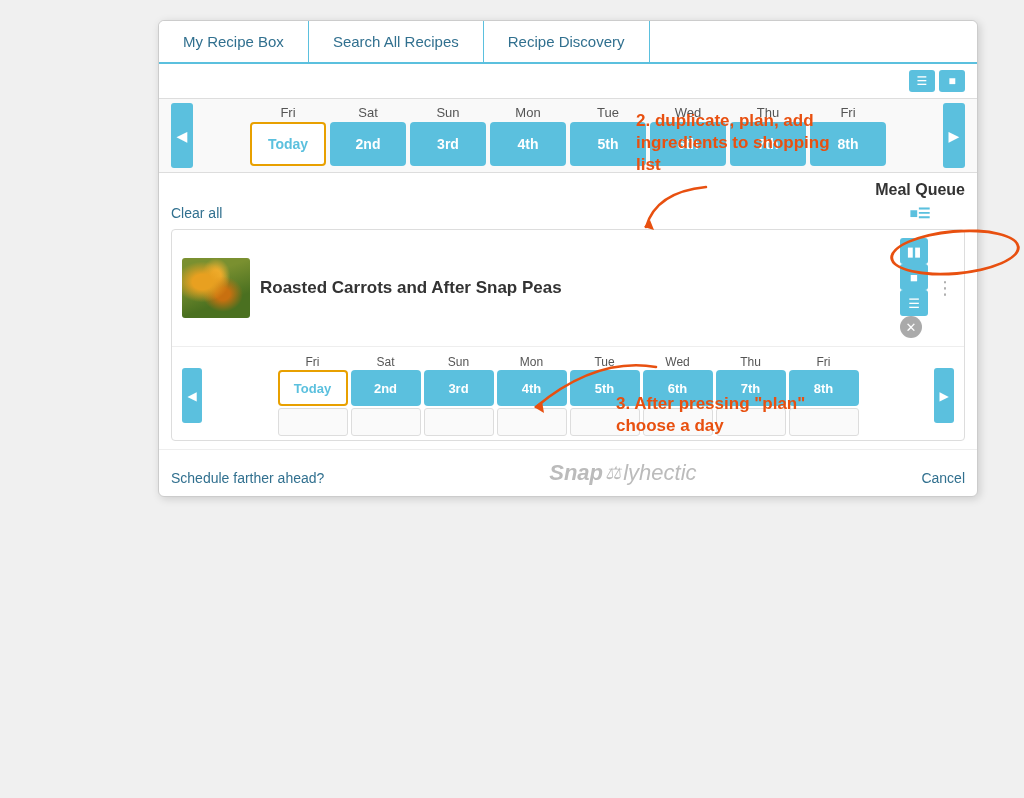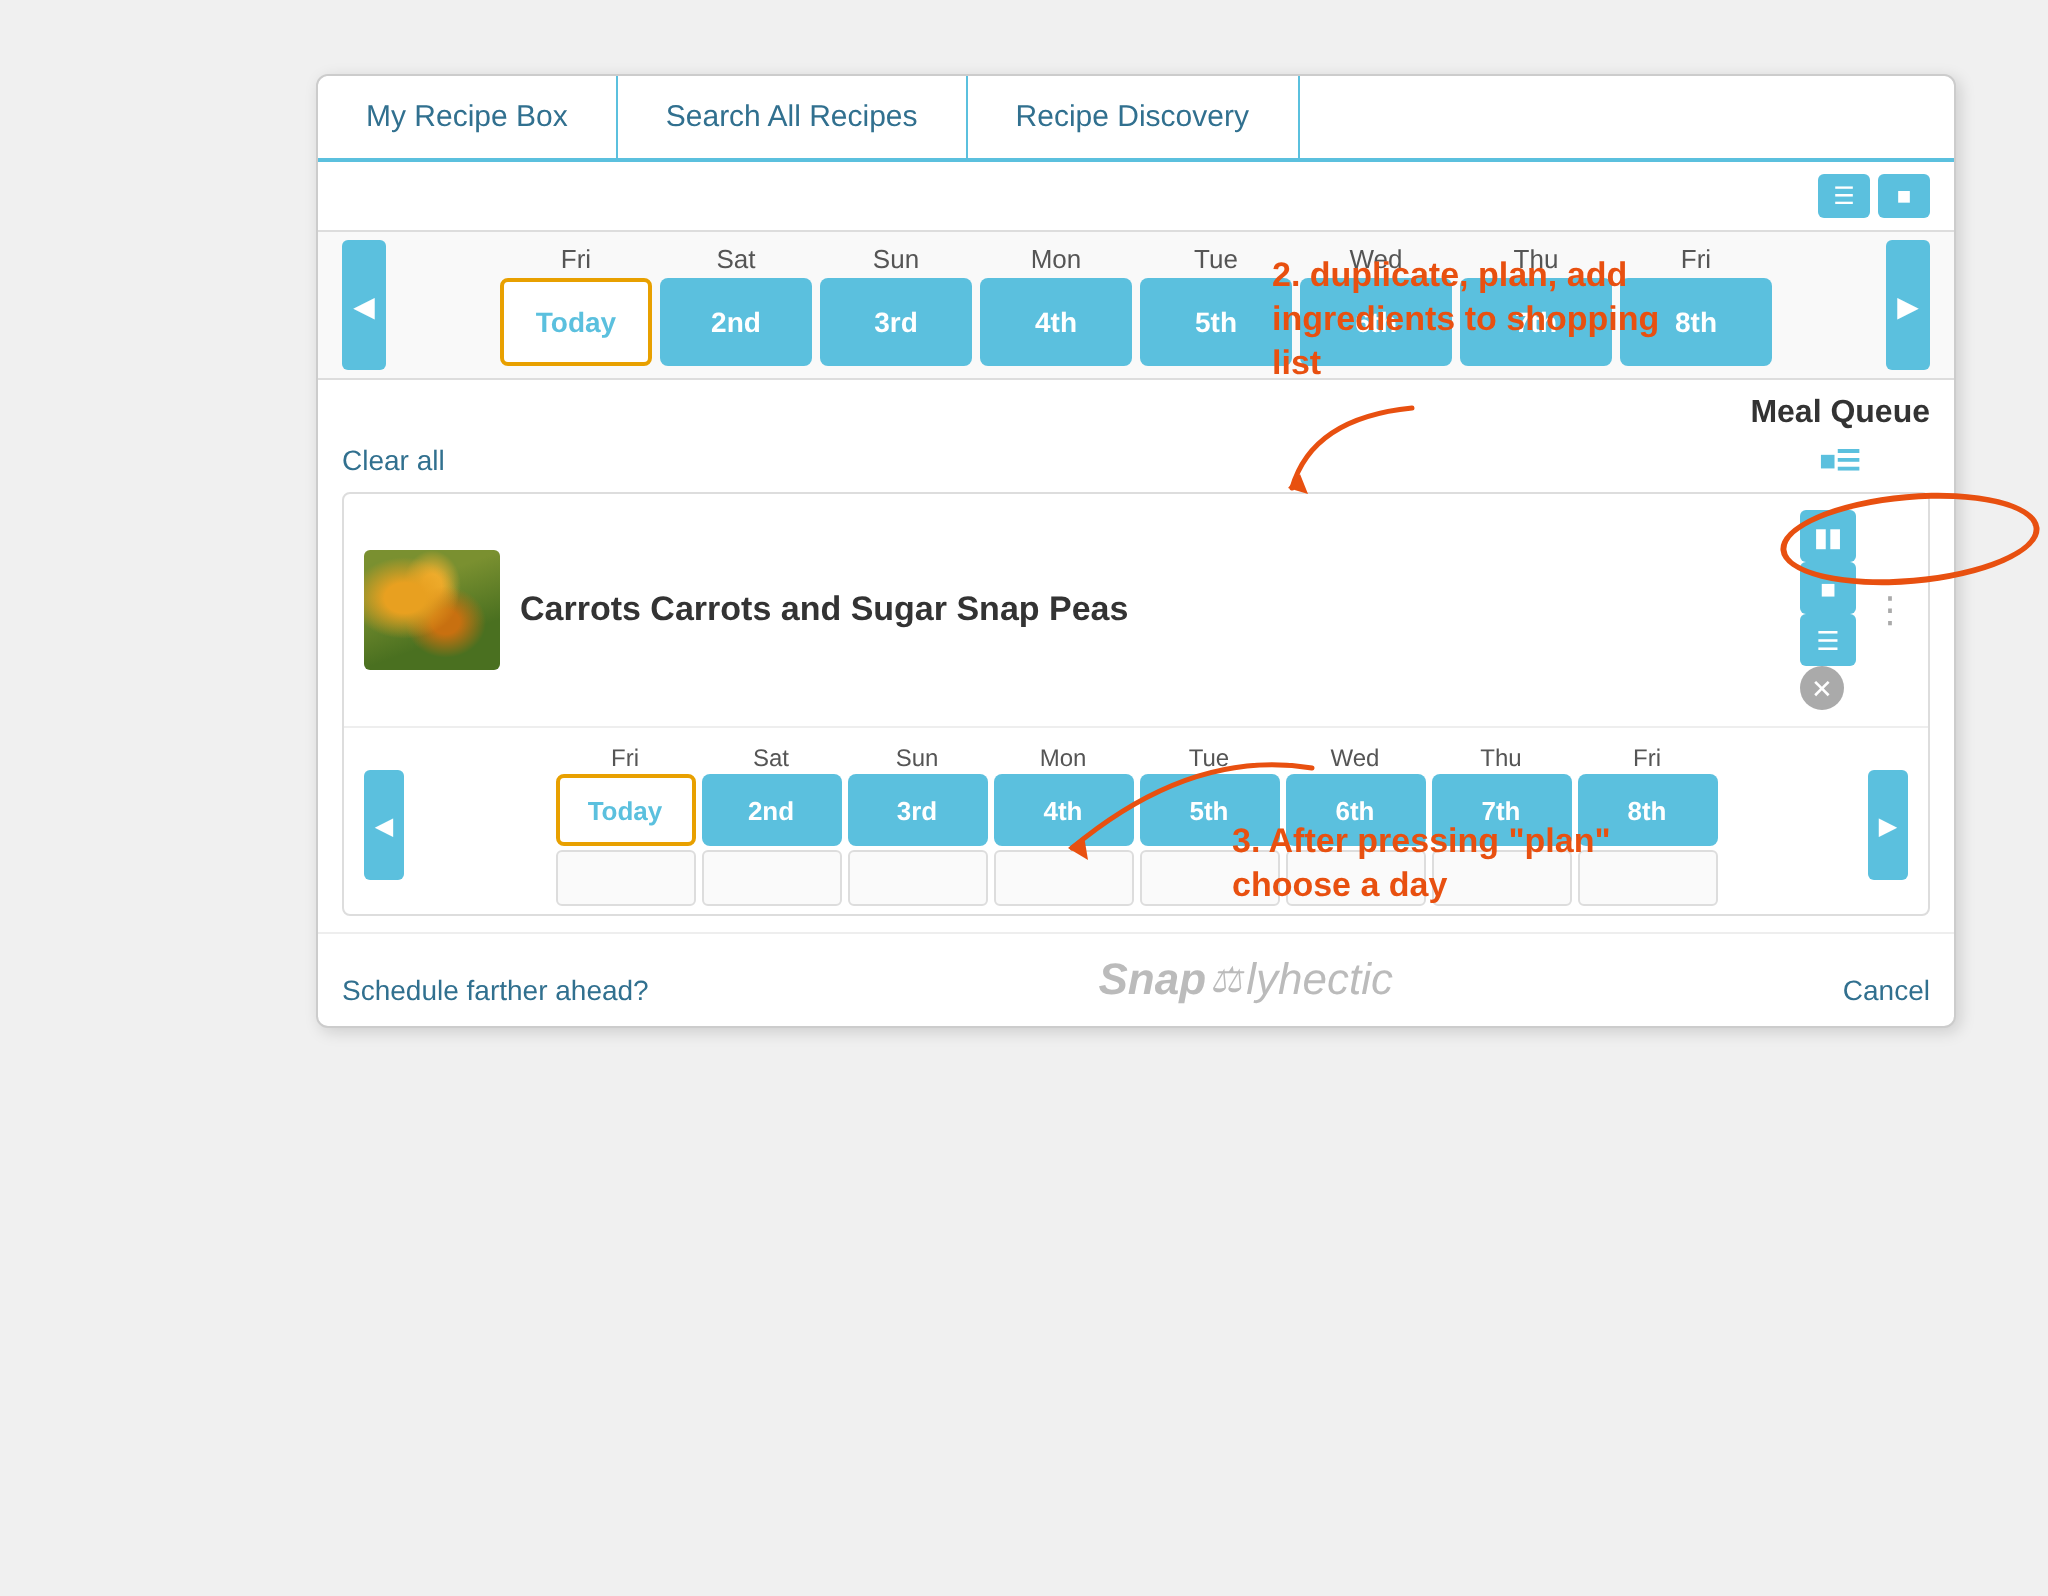--- a/index.html
+++ b/index.html
@@ -356,7 +356,6 @@
     .outer-wrapper {
       position: relative;
       width: 708px;
-      margin-top: 17px;
     }
   </style>
 </head>

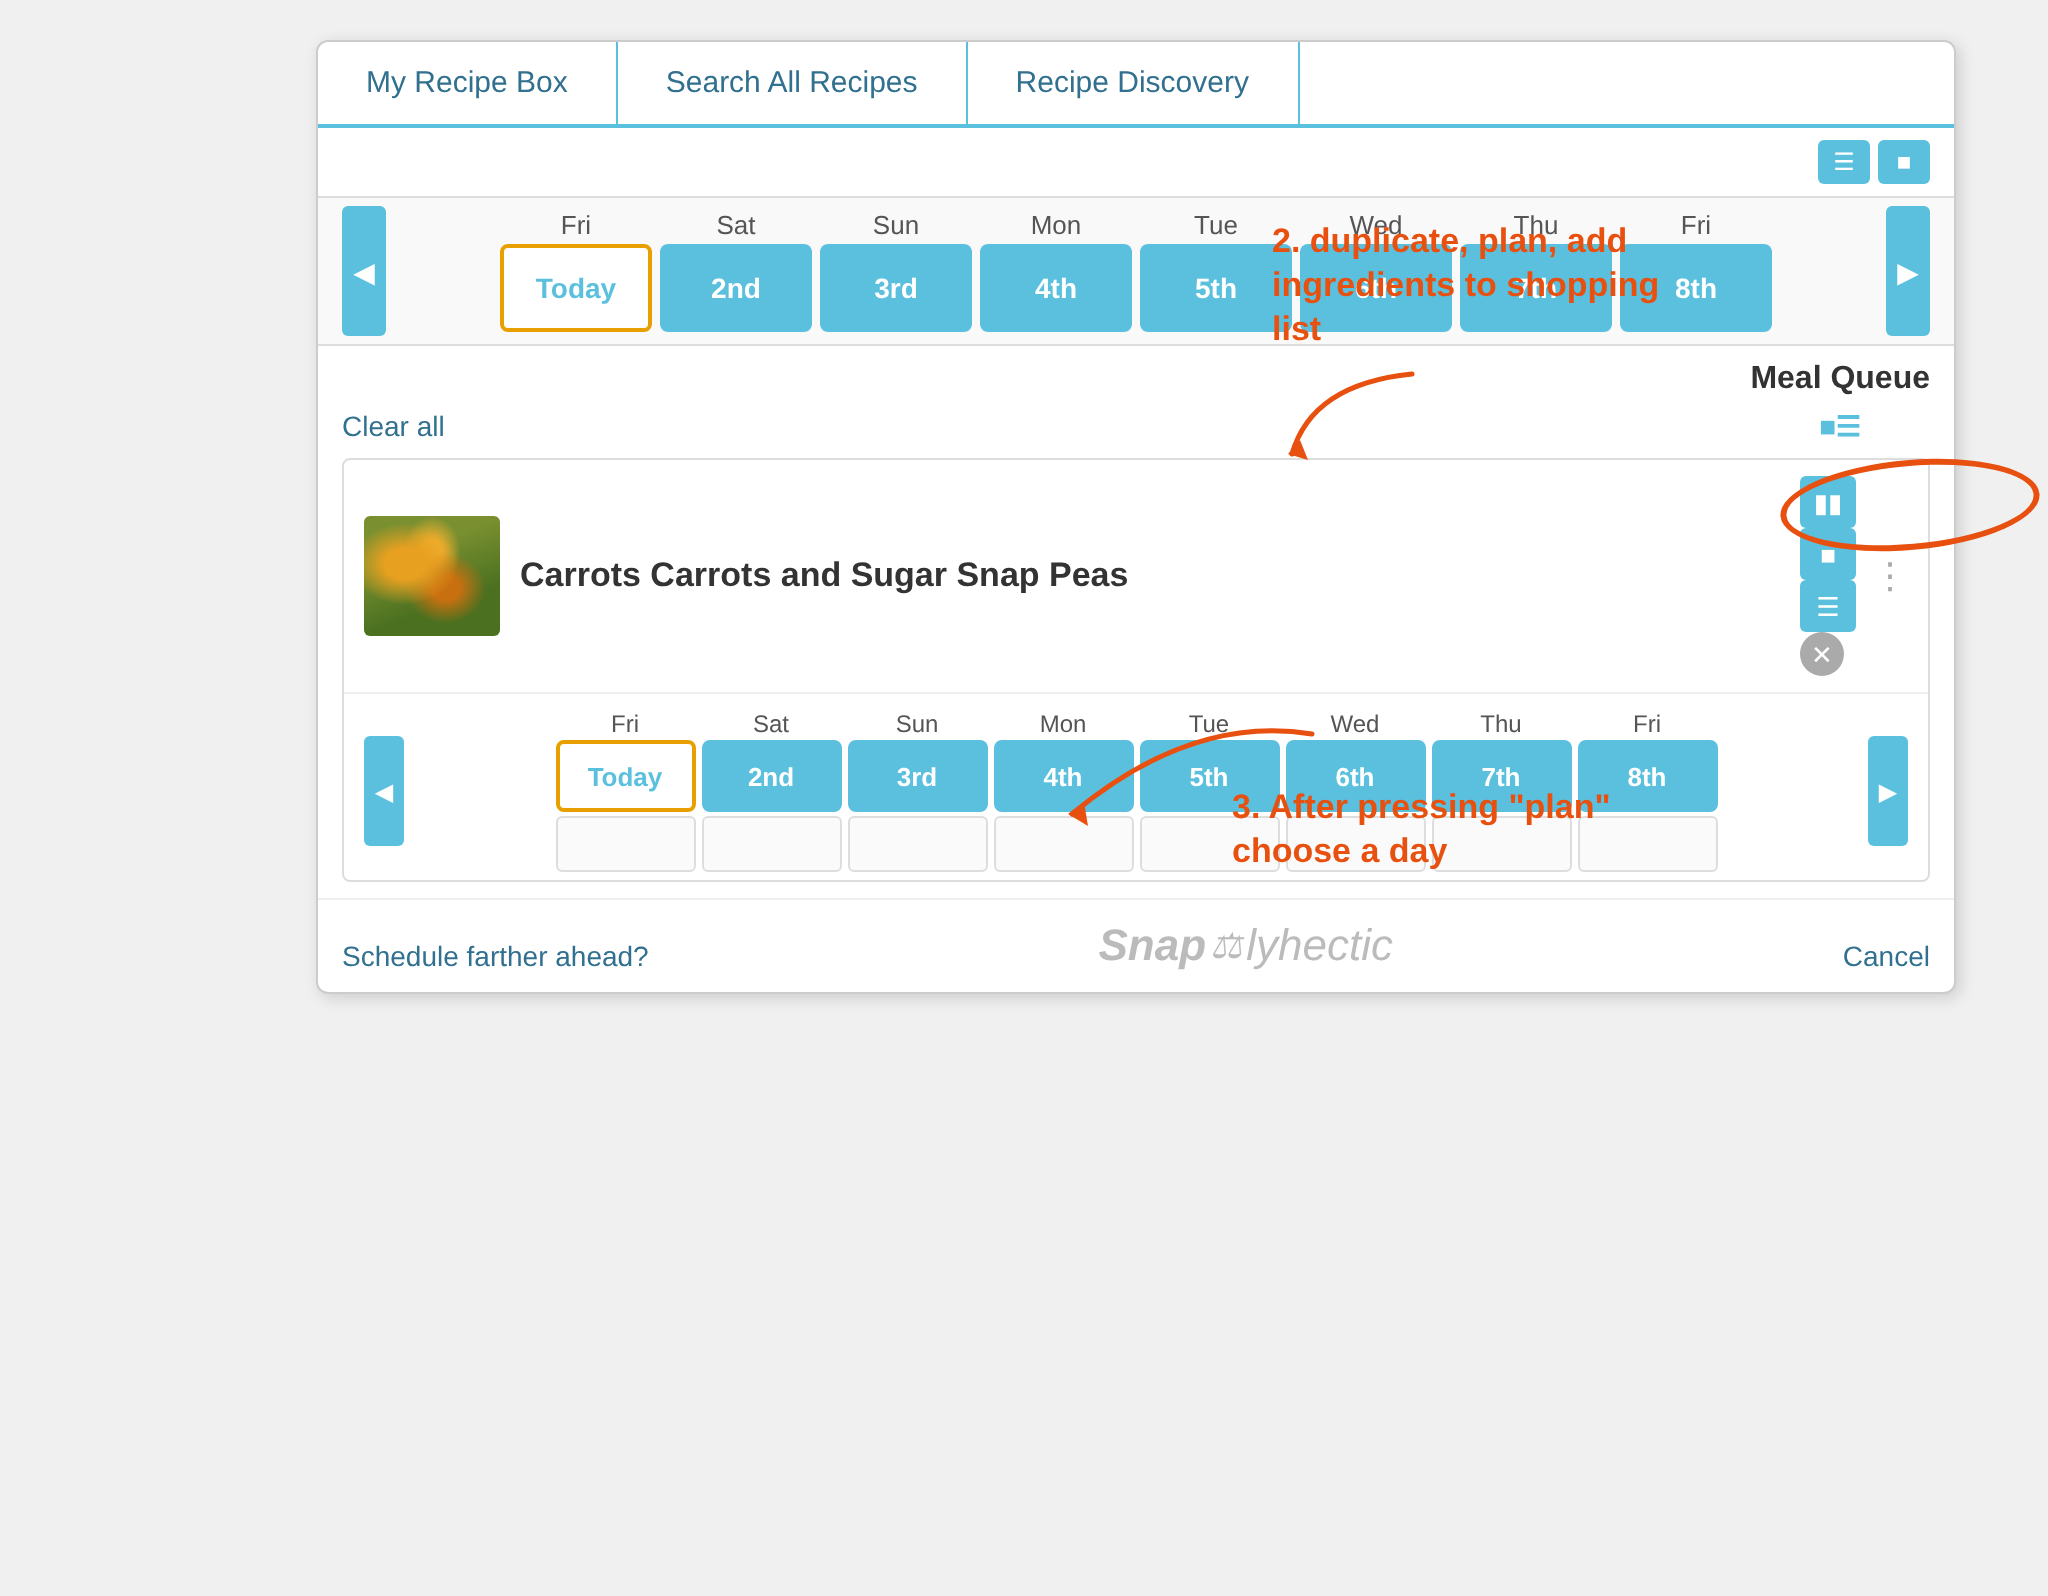--- a/index.html
+++ b/index.html
@@ -427,7 +427,7 @@
         <div class="recipe-thumb">
           <div class="recipe-thumb-inner"></div>
         </div>
-        <div class="recipe-title">Carrots Carrots and Sugar Snap Peas</div>
+        <div class="recipe-title">Roasted Carrots and After Snap Peas</div>
         <div class="recipe-actions">
           <div style="position:relative;">
             <div class="circle-annotation"></div>

